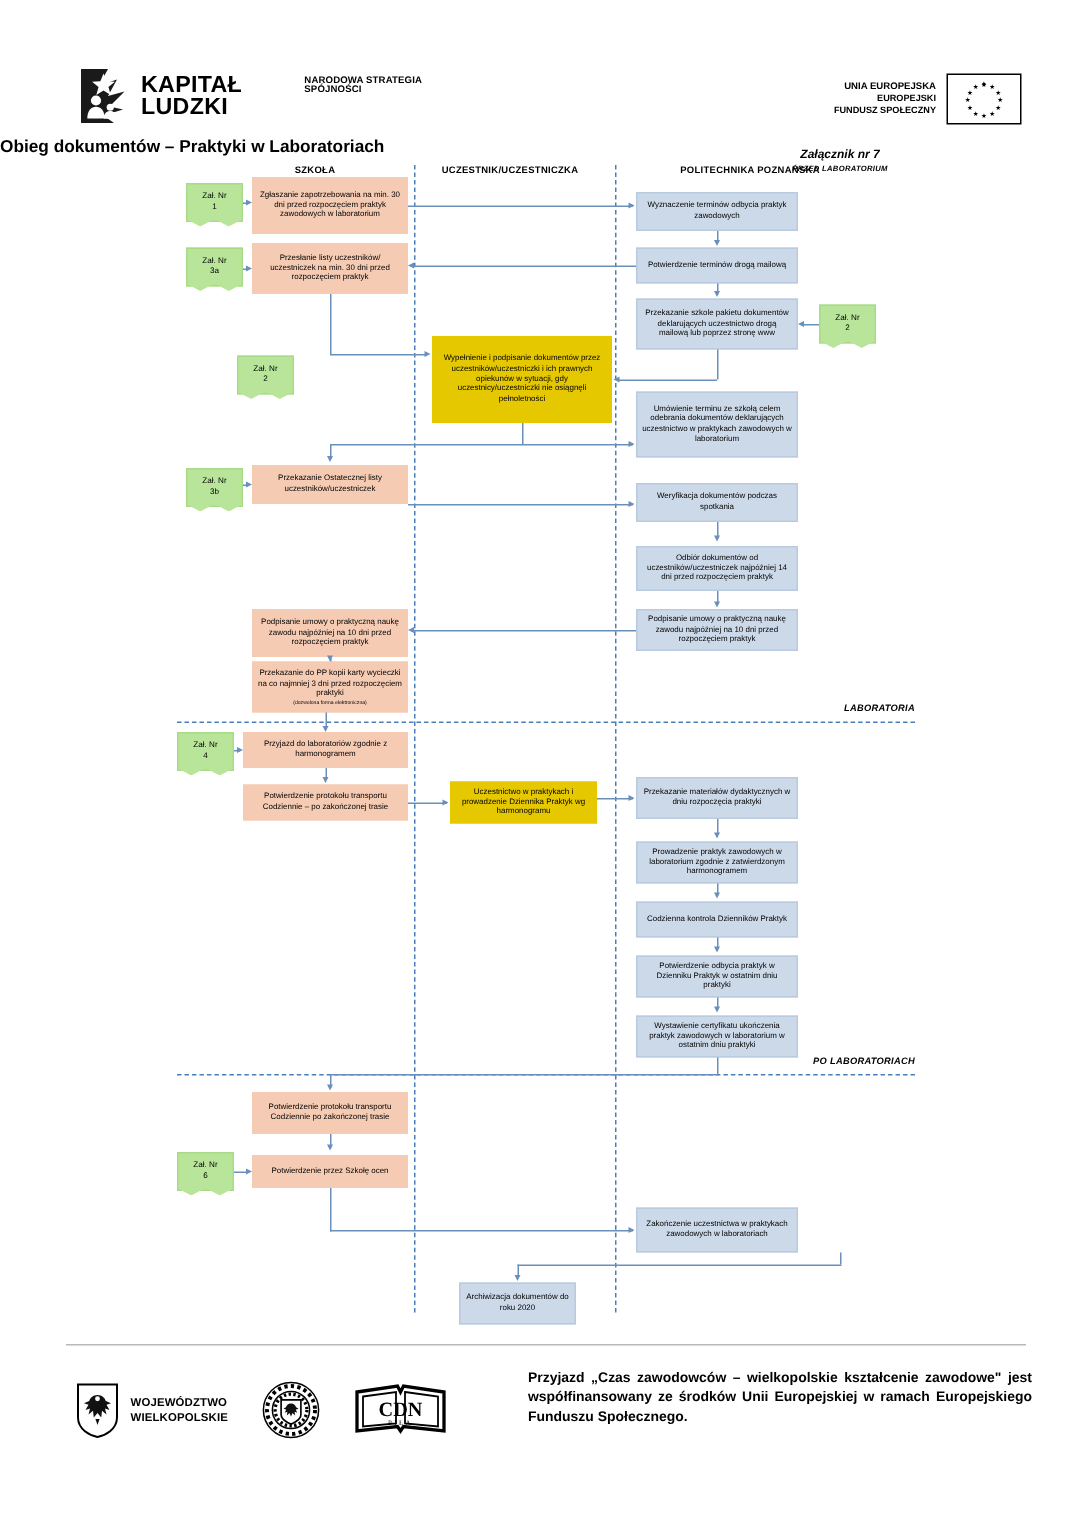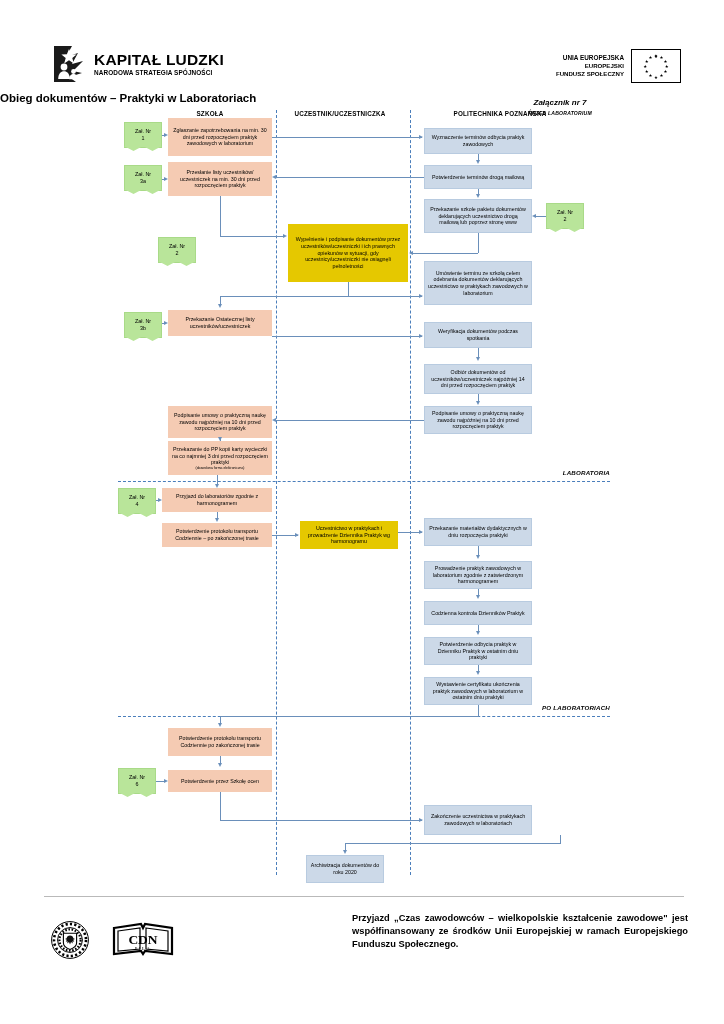--- a/index.html
+++ b/index.html
@@ -10,7 +10,7 @@
   
   .kl-logo{left:52px;top:44px;width:250px;height:40px;display:flex;align-items:center;gap:8px;}
   .kl-mark{width:34px;height:40px;flex:0 0 34px;}
-  .kl-text{display:flex;flex-direction:column;justify-content:center;line-height:1;}
+  .kl-text{display:flex;flex-direction:row;justify-content:center;line-height:1;}
   .kl-title{font-size:15.5px;font-weight:bold;letter-spacing:.2px;}
   .kl-sub{font-size:6.4px;font-weight:bold;letter-spacing:.1px;margin-top:2.5px;}
 

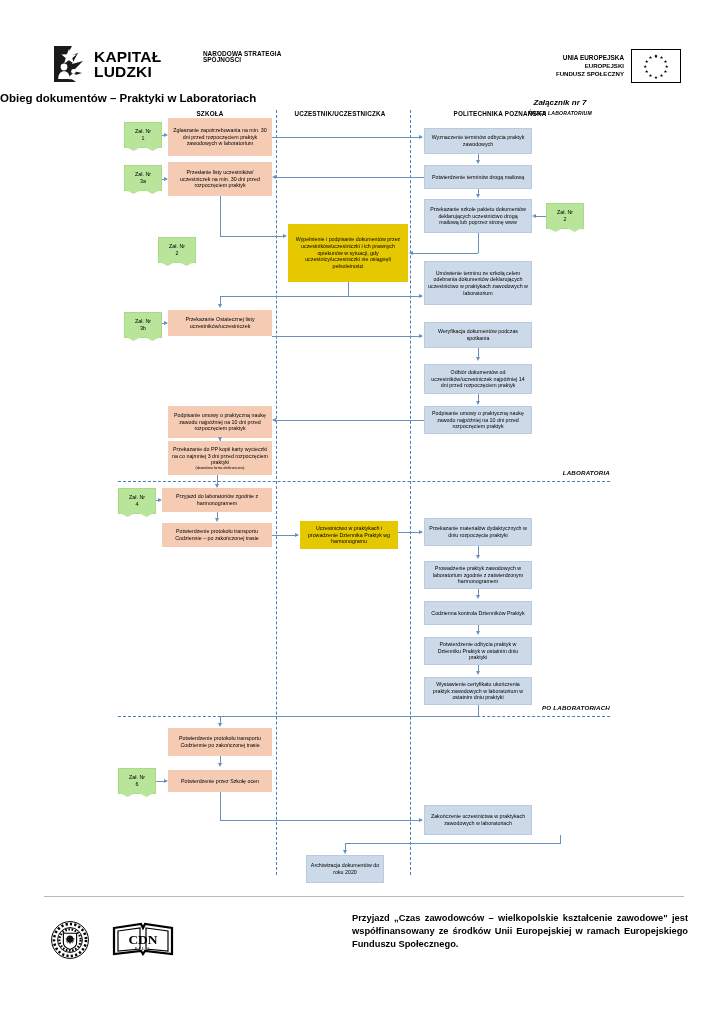--- a/index.html
+++ b/index.html
@@ -330,6 +330,18 @@
   <div class="abs frule"></div>
 
   <div class="abs flogos">
+    <div class="wlk">
+      <svg width="30" height="38" viewBox="0 0 30 38">
+        <path d="M2 2 H28 V24 C28 32 20 36 15 37 C10 36 2 32 2 24 Z" fill="#fff" stroke="#000" stroke-width="1.3"></path>
+        <path d="M15 9 C12 9 10 11 9.5 13 L6 14.5 L9 15.5 L7 19 L10 18 L9 22 L12 19.5 L12.5 24 L15 21 L17.5 24 L18 19.5 L21 22 L20 18 L23 19 L21 15.5 L24 14.5 L20.5 13 C20 11 18 9 15 9 Z" fill="#111"></path>
+        <circle cx="15" cy="11.5" r="1.6" fill="#fff"></circle>
+        <path d="M13.6 25 L15 29 L16.4 25 Z" fill="#111"></path>
+      </svg>
+      <div class="wlk-txt">
+        <div>WOJEWÓDZTWO</div>
+        <div>WIELKOPOLSKIE</div>
+      </div>
+    </div>
 
     <svg width="40" height="40" viewBox="0 0 40 40">
       <circle cx="20" cy="20" r="18.4" fill="none" stroke="#000" stroke-width="1"></circle>

